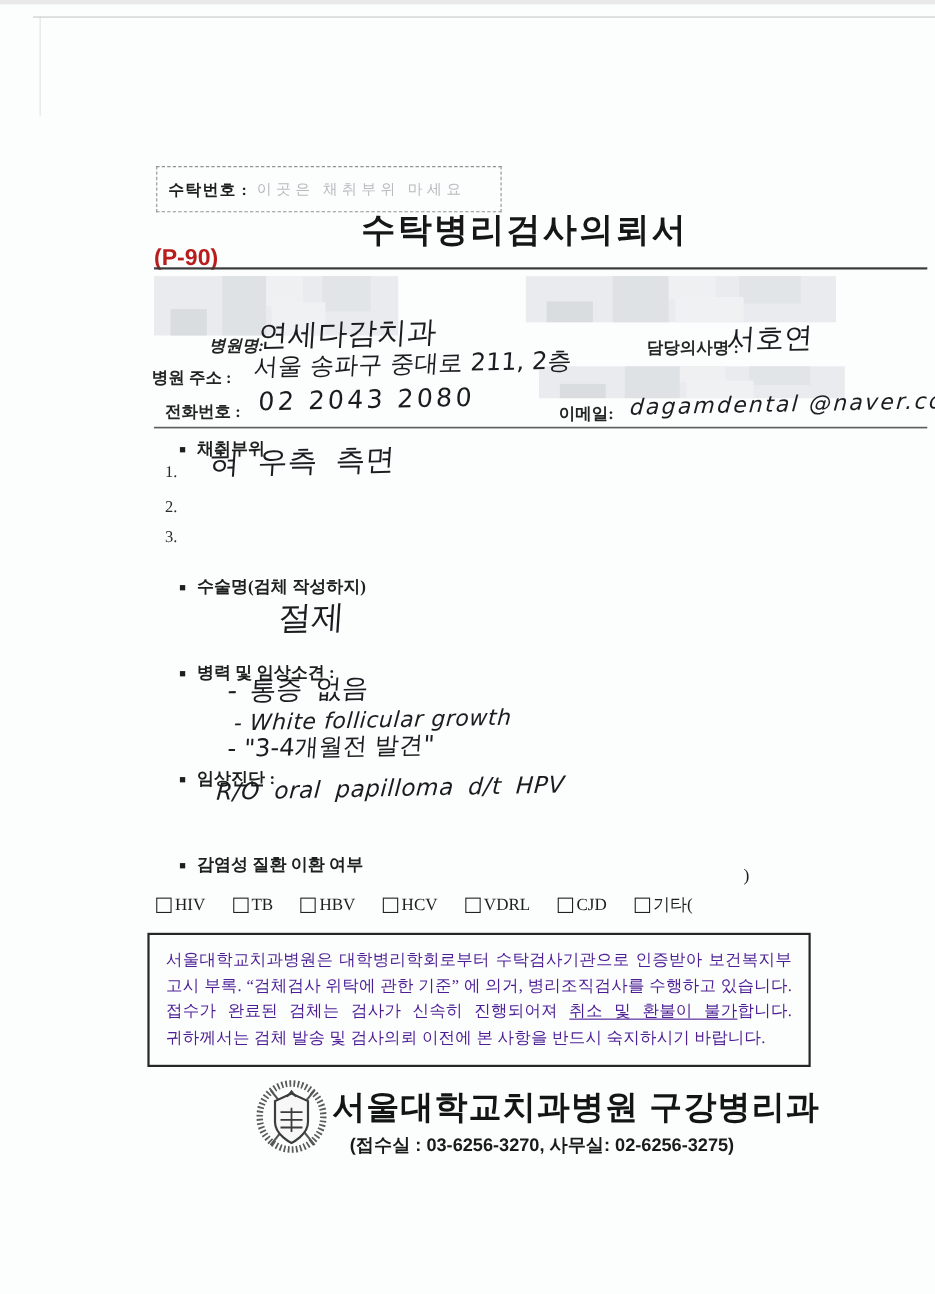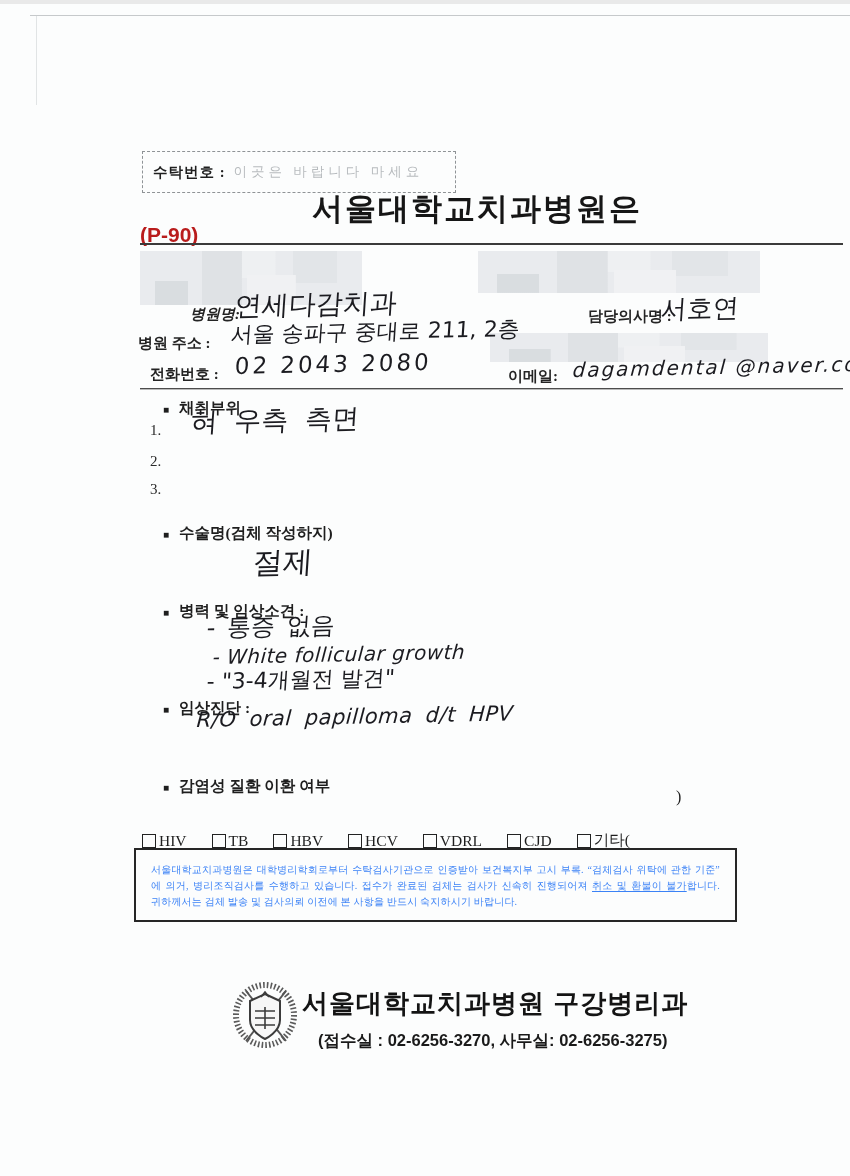--- a/index.html
+++ b/index.html
@@ -102,7 +102,7 @@
 
   <div class="abs code-box">
     <span class="lbl">수탁번호 :</span>
-    <span class="faded">이곳은 바랍니다 마세요</span>
+    <span class="faded">이곳은 채취부위 마세요</span>
   </div>
 
   <div class="abs doc-title">서울대학교치과병원은</div>

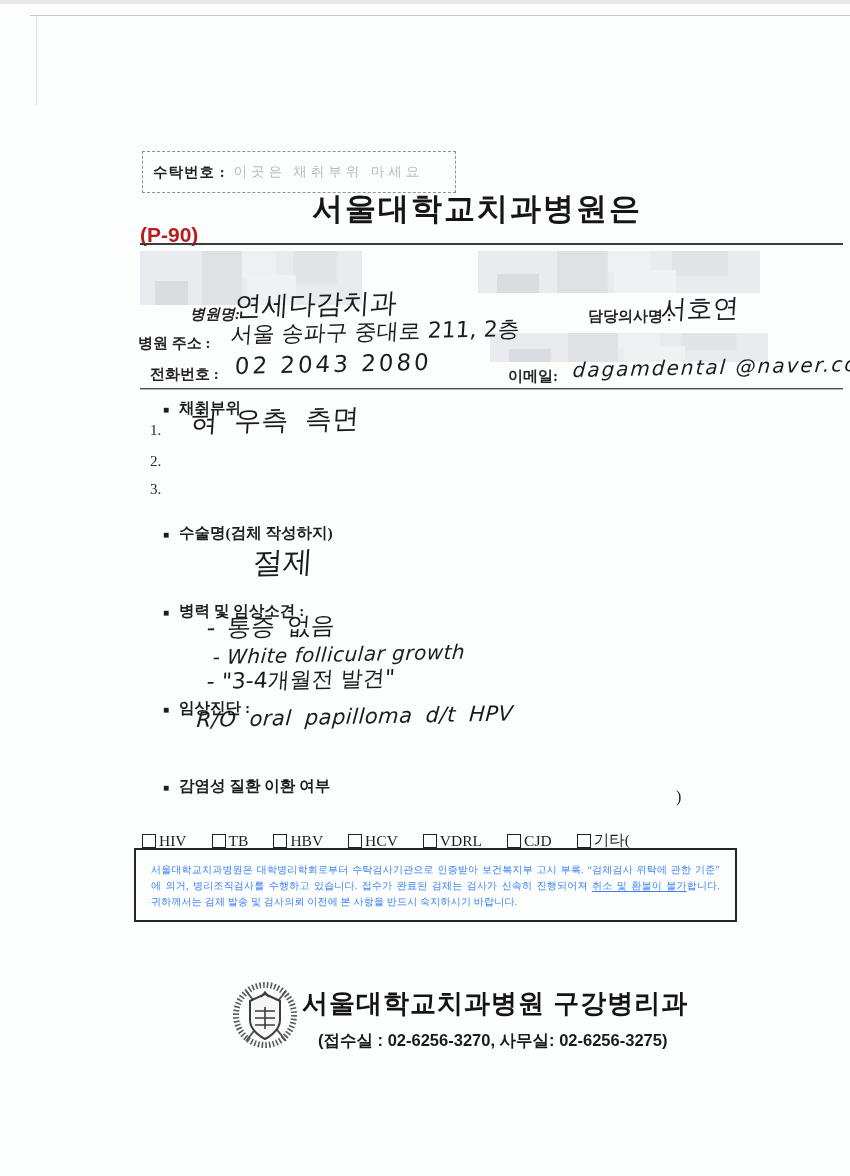--- a/index.html
+++ b/index.html
@@ -105,7 +105,7 @@
     <span class="faded">이곳은 채취부위 마세요</span>
   </div>
 
-  <div class="abs doc-title">서울대학교치과병원은</div>
+  <div class="abs doc-title">수탁병리검사의뢰서</div>
   <div class="abs doc-code">(P-90)</div>
   <div class="abs rule1"></div>
 

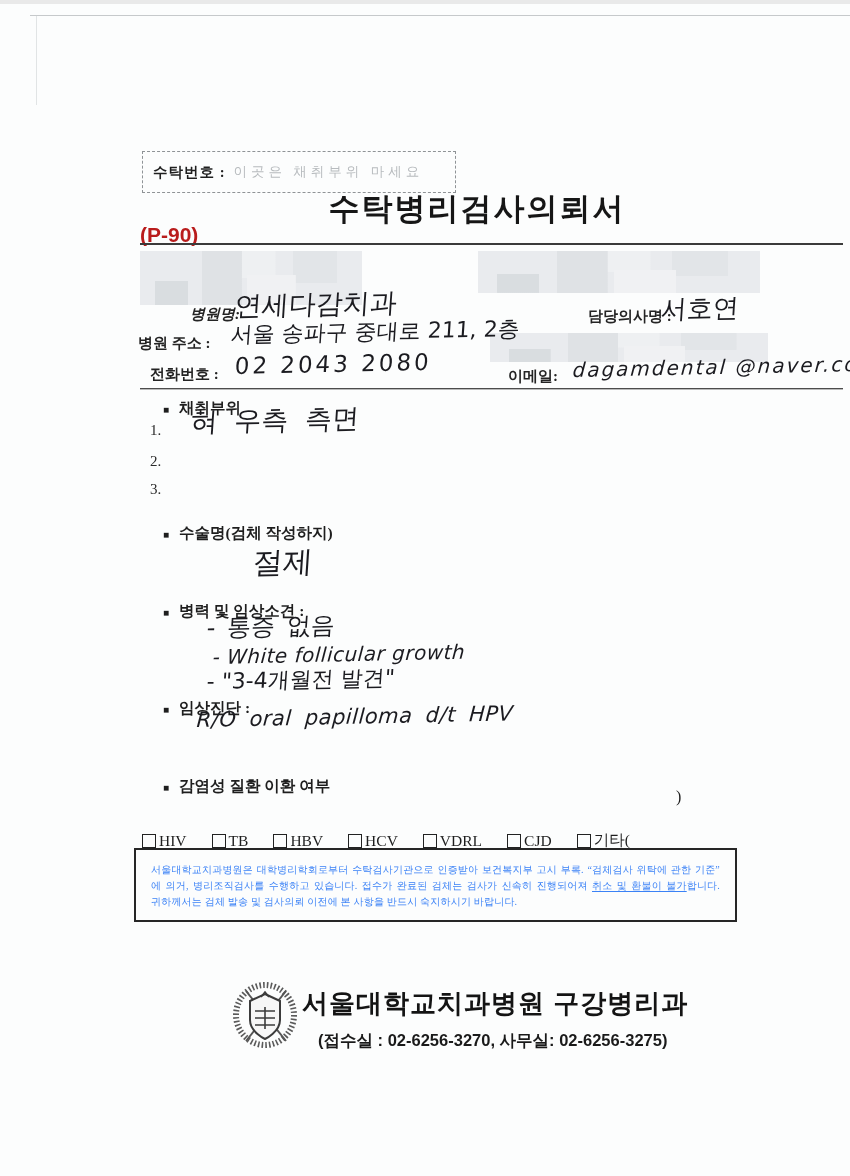--- a/index.html
+++ b/index.html
@@ -66,7 +66,7 @@
   .listnum{font-size:15px;color:#2a2a2a;}
 
   
-  .cbrow{left:142px;top:826px;display:flex;gap:25px;font-size:15.5px;color:#1e1e1e;align-items:center;}
+  .cbrow{left:142px;top:808px;display:flex;gap:25px;font-size:15.5px;color:#1e1e1e;align-items:center;}
   .cbitem{display:flex;align-items:center;gap:3px;white-space:nowrap;}
   .cbsq{width:12px;height:12px;border:1.4px solid #222;display:inline-block;background:transparent;}
   .paren-close{left:676px;top:784px;font-size:16px;color:#1e1e1e;}

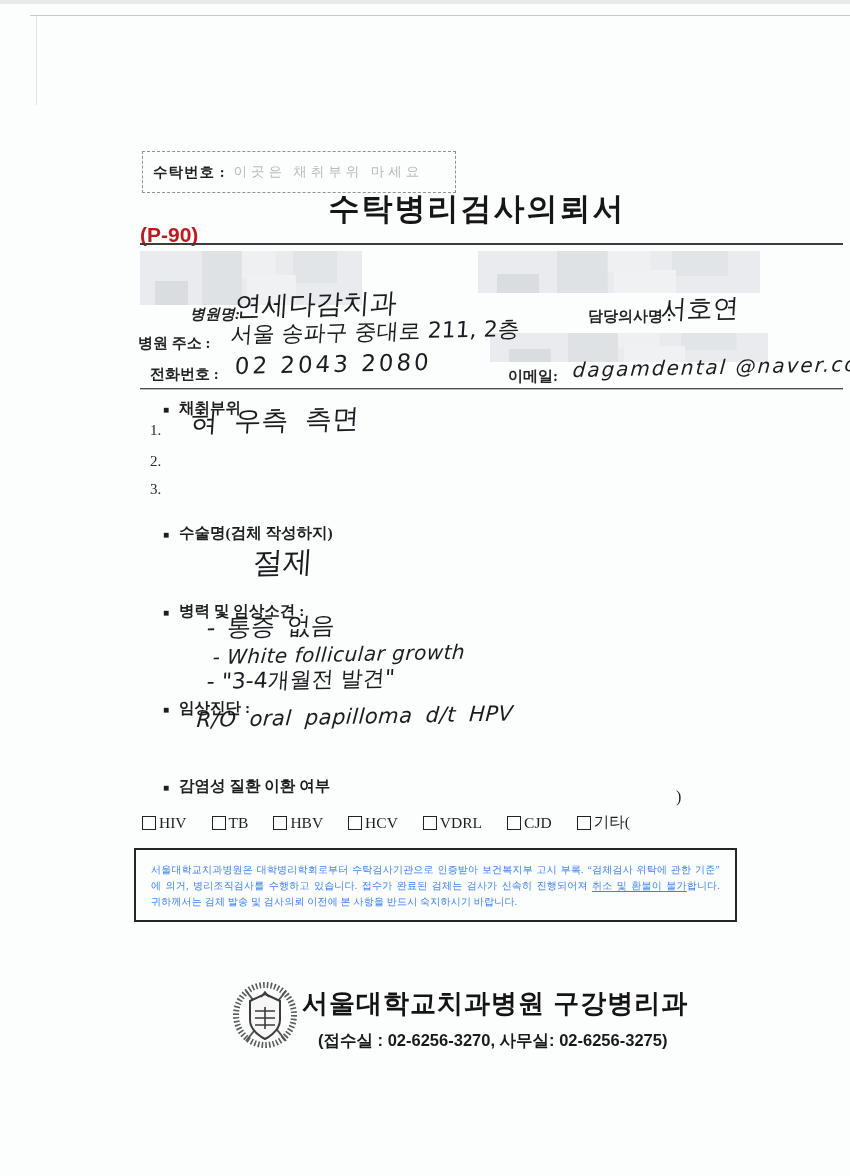--- a/index.html
+++ b/index.html
@@ -75,7 +75,7 @@
   .notice{
     left:134px;top:844px;width:569px;
     border:2px solid #262626;padding:12px 15px 11px 15px;
-    font-size:10px;line-height:1.58;color:#3b82f6;text-align:justify;
+    font-size:15px;line-height:1.58;color:#4c1d95;text-align:justify;
     letter-spacing:.2px;word-break:keep-all;
   }
   .notice u{text-underline-offset:2px;}

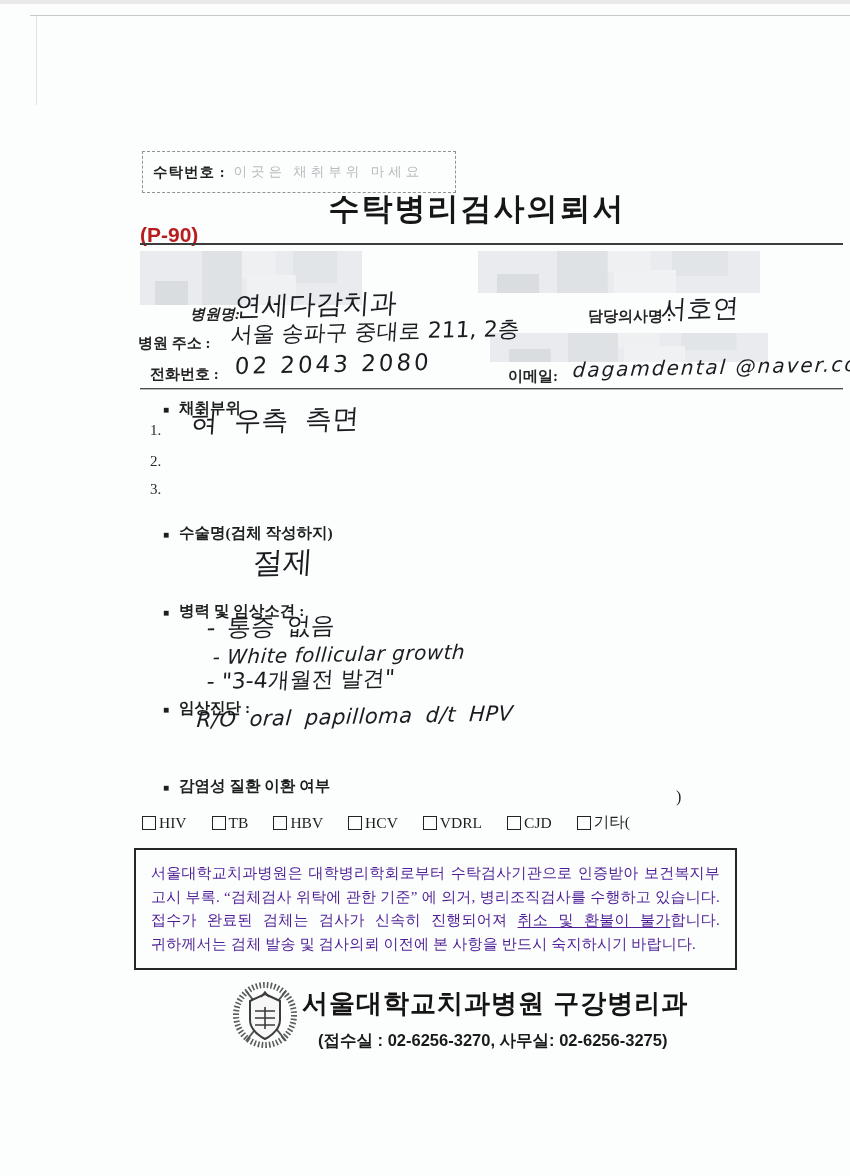--- a/index.html
+++ b/index.html
@@ -84,7 +84,7 @@
   .footer-org{
     left:302px;top:982px;
     font-family:"Liberation Sans","DejaVu Sans",sans-serif;
-    font-weight:bold;font-size:26px;letter-spacing:1px;color:#141414;white-space:nowrap;
+    font-weight:bold;font-size:30px;letter-spacing:1px;color:#141414;white-space:nowrap;
   }
   .footer-contacts{
     left:318px;top:1026px;

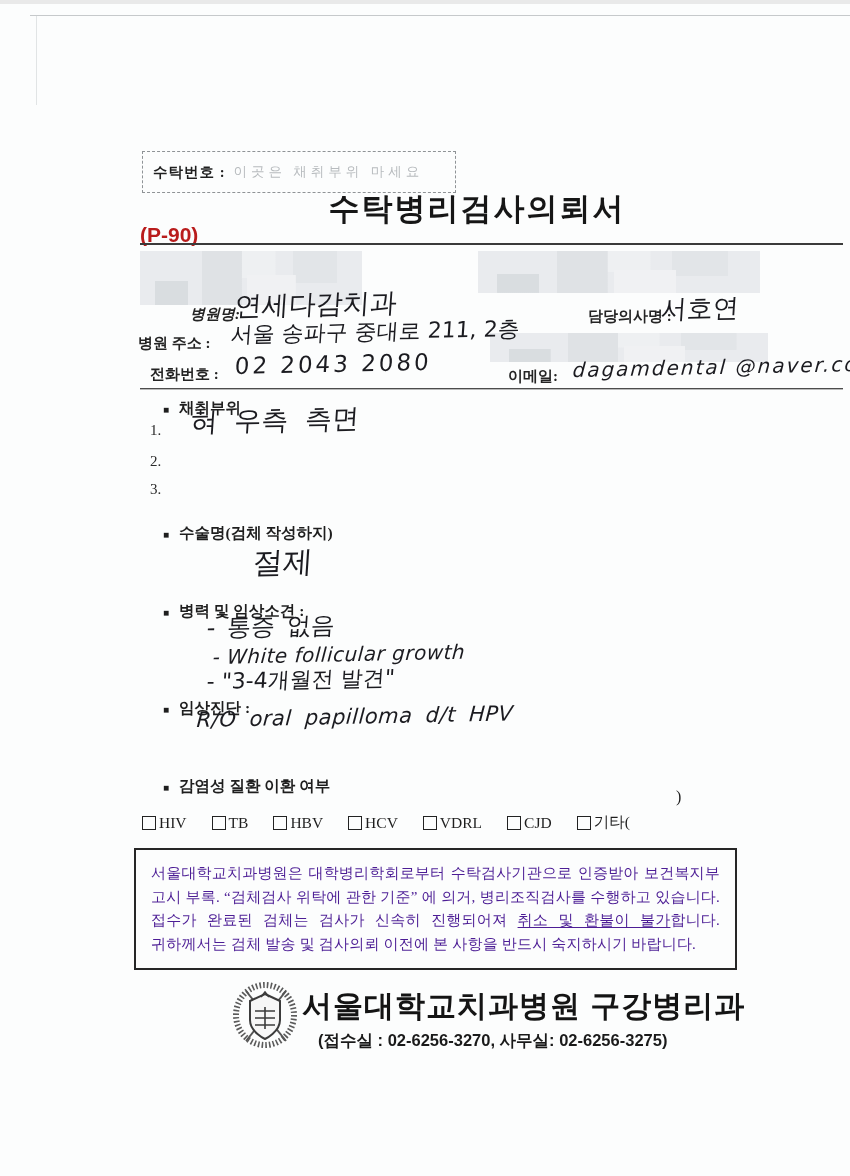--- a/index.html
+++ b/index.html
@@ -208,7 +208,7 @@
     <path d="M28 16 L32 11 L36 16" fill="none" stroke="#3c3c3c" stroke-width="1.6"></path>
   </svg>
   <div class="abs footer-org">서울대학교치과병원 구강병리과</div>
-  <div class="abs footer-contacts">(접수실 : 02-6256-3270, 사무실: 02-6256-3275)</div>
+  <div class="abs footer-contacts">(접수실 : 03-6256-3270, 사무실: 02-6256-3275)</div>
 </div>
 
 </body></html>

